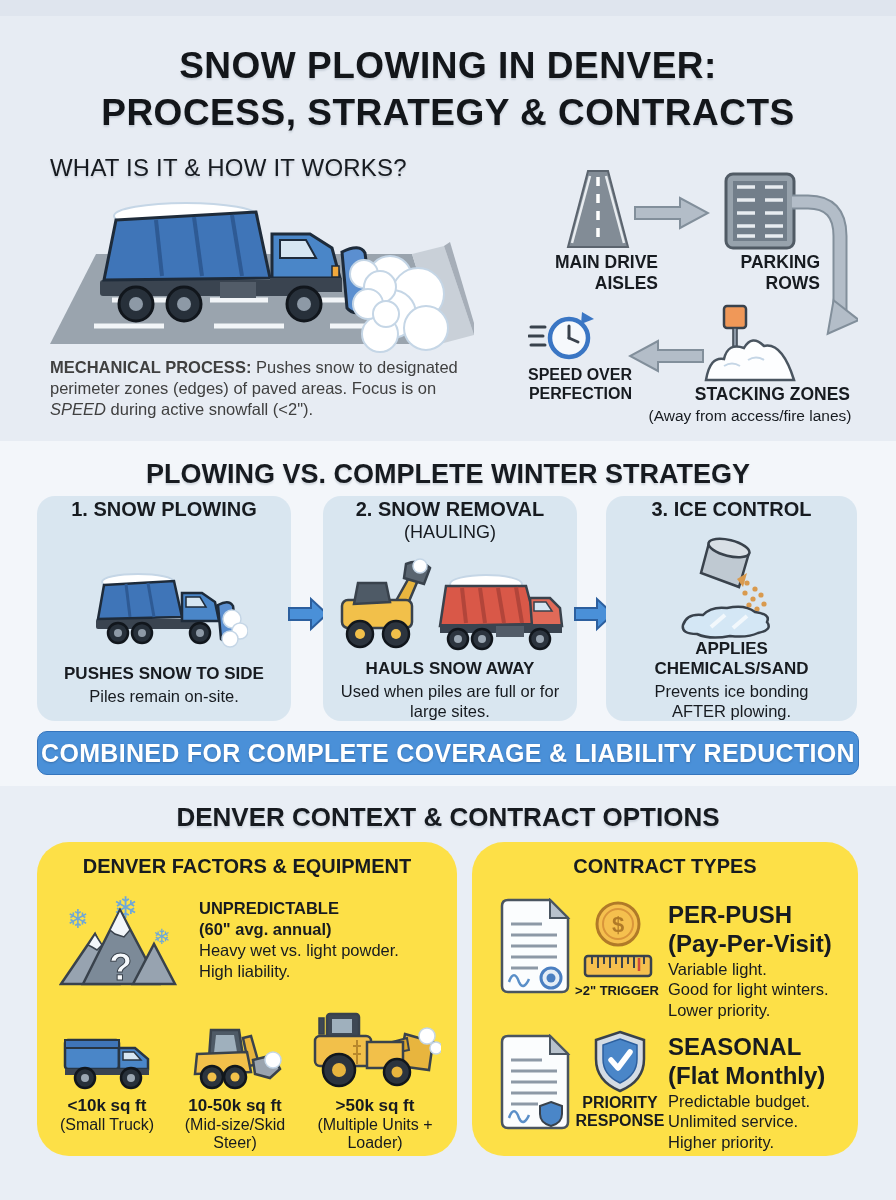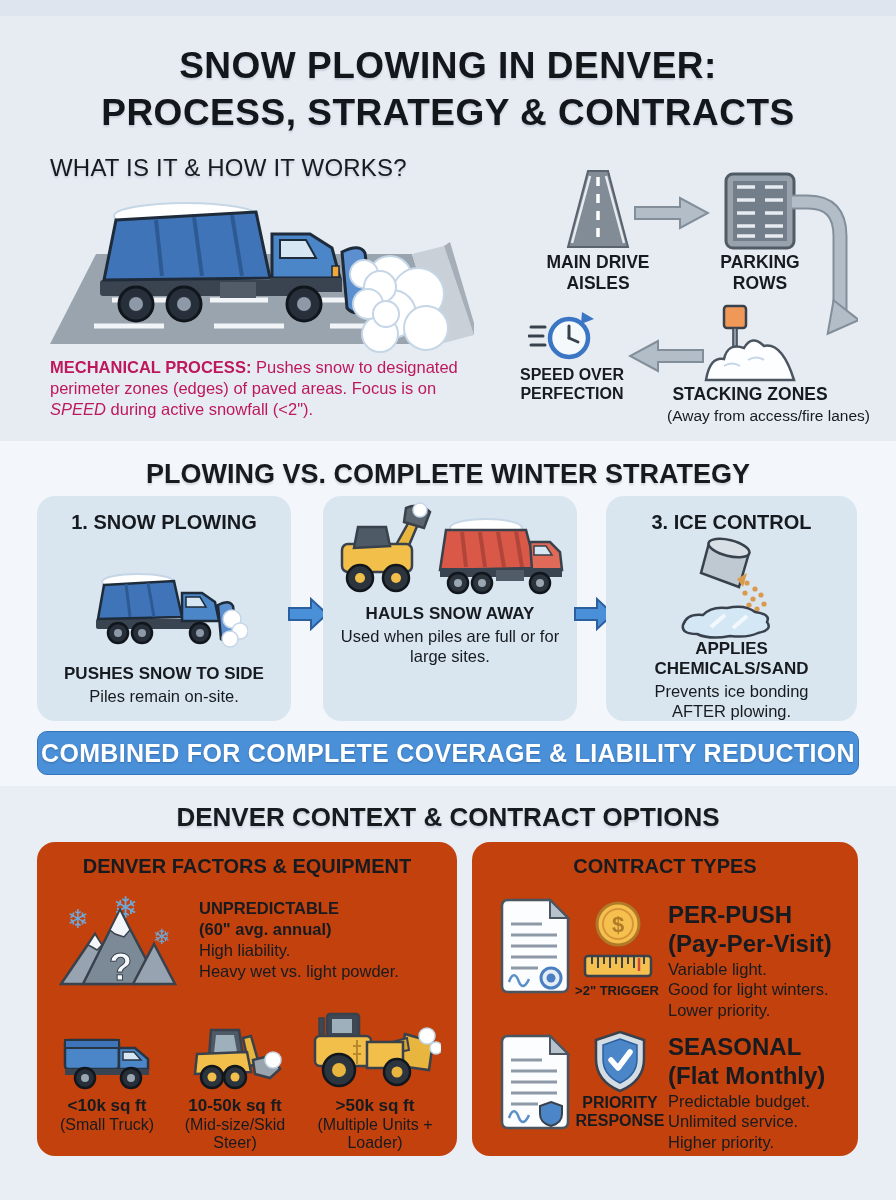--- a/index.html
+++ b/index.html
@@ -16,7 +16,7 @@
   .mech{left:50px;top:341px;width:420px;font-size:16.5px;line-height:1.27;color:#be185d}
 
   .flow{left:500px;top:148px;width:396px;height:274px}
-  .flow-label{font-size:17.5px;font-weight:700;line-height:1.18;text-align:center}
+  .flow-label{font-size:17.5px;font-weight:700;line-height:1.18;text-align:right}
   .flow-sub{font-size:15.5px;line-height:1.15;text-align:right;font-weight:400}
 
   .sec-mid{left:0;top:425px;width:896px;height:345px;background:#f3f6fa}

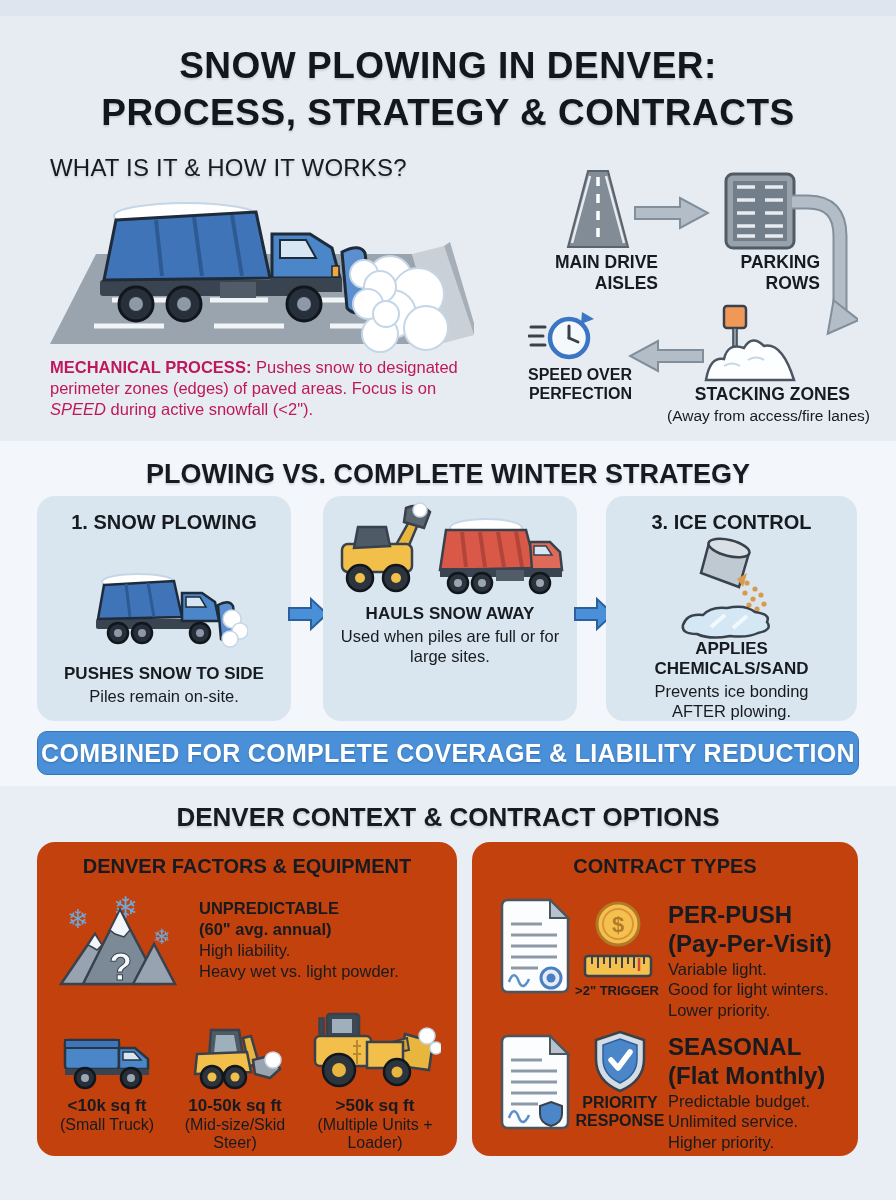--- a/index.html
+++ b/index.html
@@ -13,7 +13,7 @@
 
   .main-title{left:0;top:26px;width:896px;font-size:37px;font-weight:700;letter-spacing:.5px;line-height:1.28;text-align:center;color:#13161a}
   .h-left{left:50px;top:138px;font-size:24px;font-weight:400;letter-spacing:.2px}
-  .mech{left:50px;top:341px;width:420px;font-size:16.5px;line-height:1.27;color:#be185d}
+  .mech{left:50px;top:341px;width:420px;font-size:16.5px;line-height:1.27;color:#404040}
 
   .flow{left:500px;top:148px;width:396px;height:274px}
   .flow-label{font-size:17.5px;font-weight:700;line-height:1.18;text-align:right}

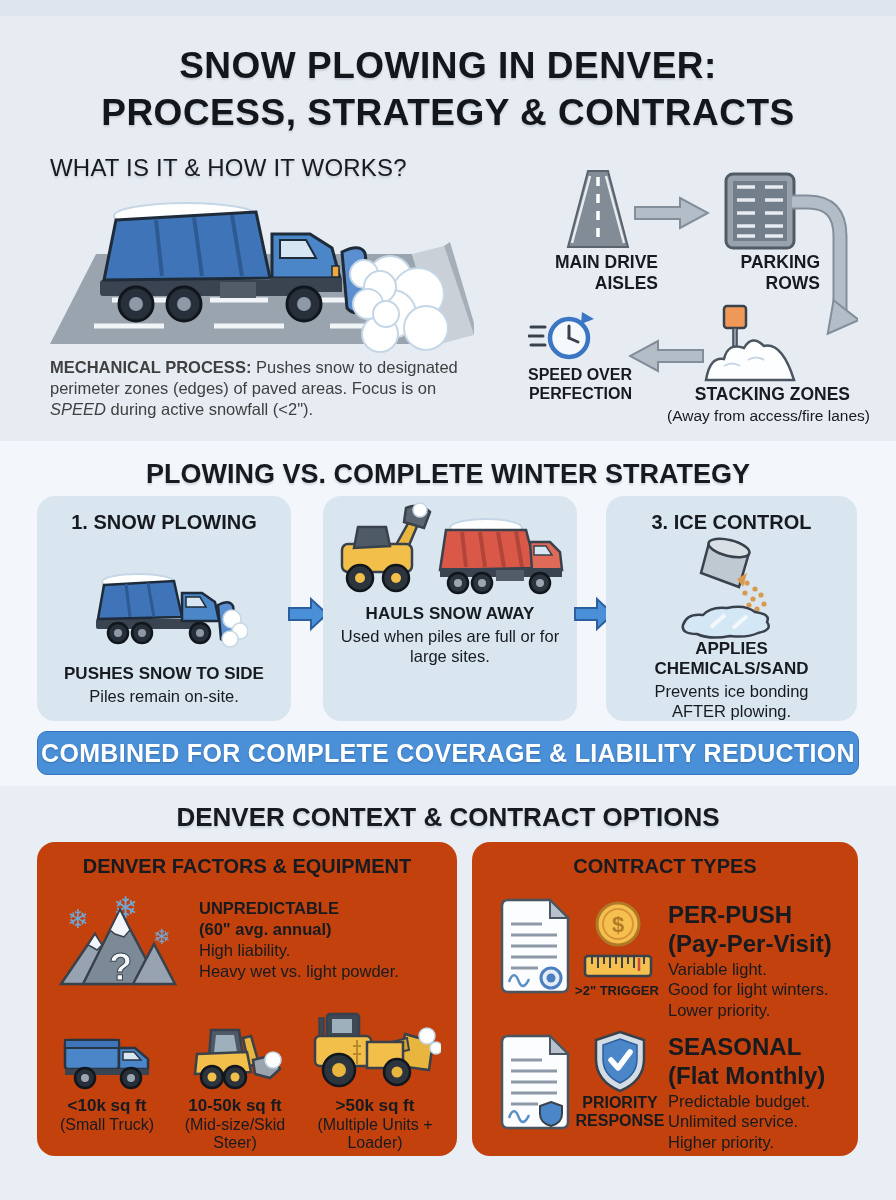--- a/index.html
+++ b/index.html
@@ -17,7 +17,7 @@
 
   .flow{left:500px;top:148px;width:396px;height:274px}
   .flow-label{font-size:17.5px;font-weight:700;line-height:1.18;text-align:right}
-  .flow-sub{font-size:15.5px;line-height:1.15;text-align:right;font-weight:400}
+  .flow-sub{font-size:15.5px;line-height:1.15;text-align:center;font-weight:400}
 
   .sec-mid{left:0;top:425px;width:896px;height:345px;background:#f3f6fa}
   .mid-title{left:0;top:18px;width:896px;font-size:27px;font-weight:700;text-align:center}

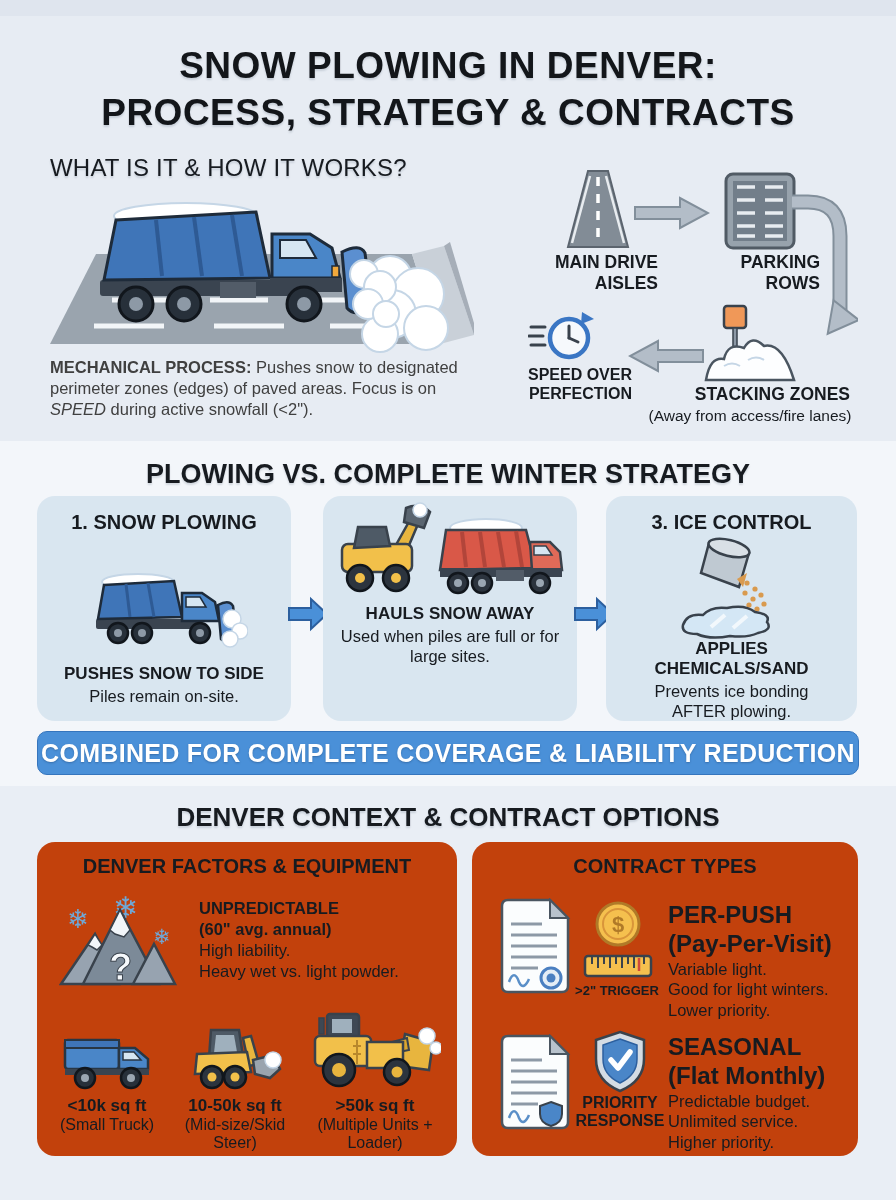--- a/index.html
+++ b/index.html
@@ -22,7 +22,7 @@
   .sec-mid{left:0;top:425px;width:896px;height:345px;background:#f3f6fa}
   .mid-title{left:0;top:18px;width:896px;font-size:27px;font-weight:700;text-align:center}
   .card{top:55px;height:225px;background:#d9e6f0;border-radius:18px;padding:0 12px;display:flex;flex-direction:column;align-items:center}
-  .card-head{height:60px;padding-top:15px;text-align:center}
+  .card-head{height:60px;padding-top:2px;text-align:center}
   .card-title{font-size:20px;font-weight:700}
   .card-sub{font-size:18px;font-weight:400;margin-top:1px}
   .card-icon{height:108px;display:flex;align-items:center;justify-content:center}

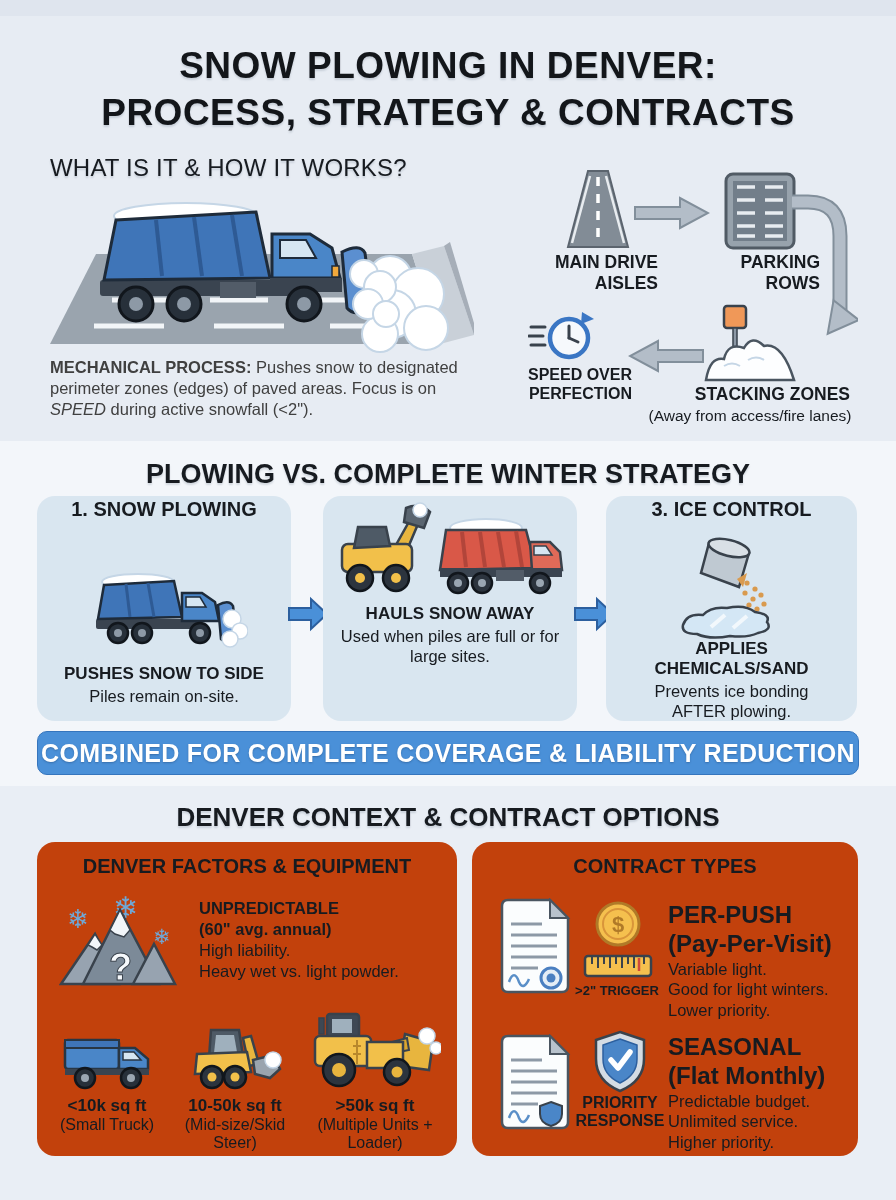--- a/index.html
+++ b/index.html
@@ -245,6 +245,10 @@
     </div>
 
     <div class="abs card" style="left:323px;width:254px">
+      <div class="card-head">
+        <div class="card-title">2. SNOW REMOVAL</div>
+        <div class="card-sub">(HAULING)</div>
+      </div>
       <div class="card-icon">
         <svg width="232" height="96" viewBox="0 0 232 96">
 

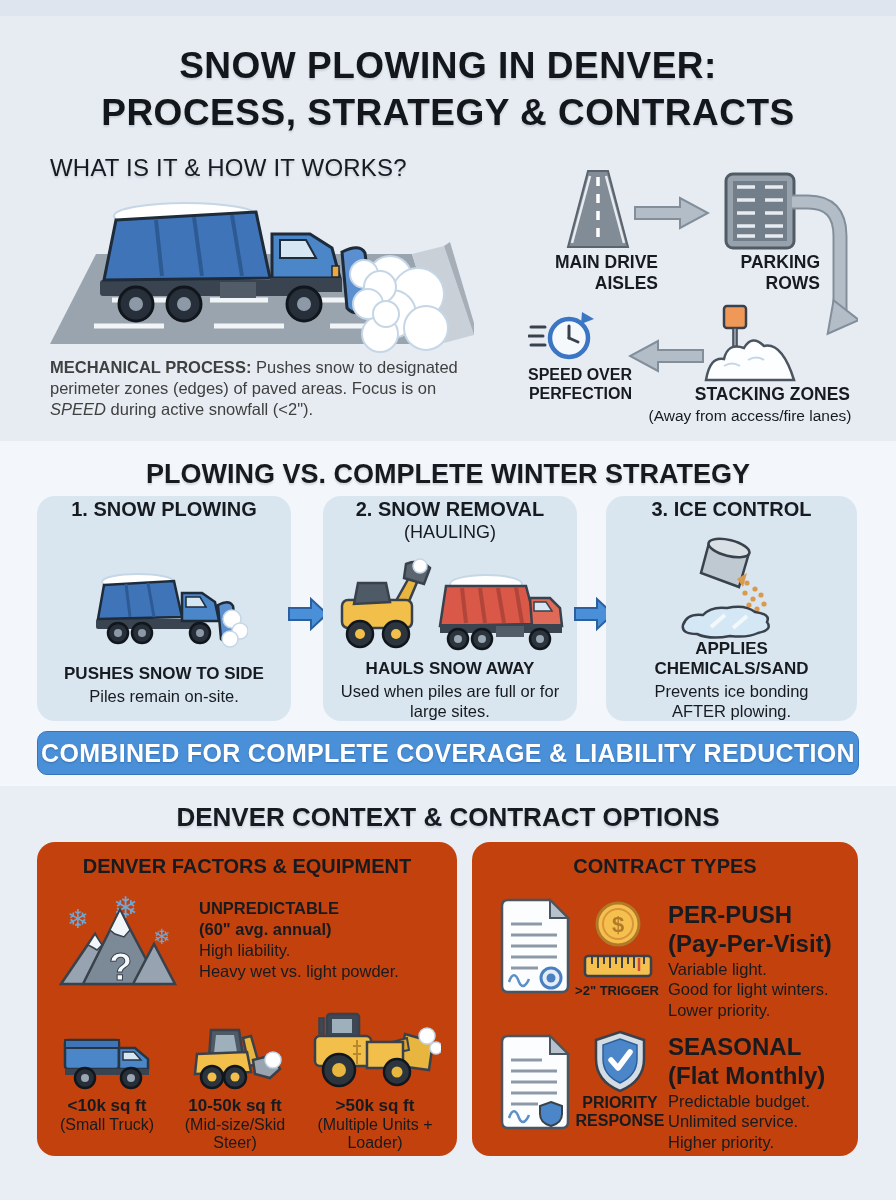--- a/index.html
+++ b/index.html
@@ -34,7 +34,7 @@
 
   .sec-bot{left:0;top:770px;width:896px;height:430px;background:#e9eef5}
   .bot-title{left:0;top:16px;width:896px;font-size:26px;font-weight:700;text-align:center}
-  .panel{top:56px;height:314px;background:#c2410c;border-radius:18px}
+  .panel{top:56px;height:314px;background:#fde047;border-radius:32px}
   .panel-title{left:0;top:13px;width:100%;font-size:20px;font-weight:700;text-align:center}
   .factor-text{font-size:16.5px;line-height:1.27}
   .equip-col{text-align:center}

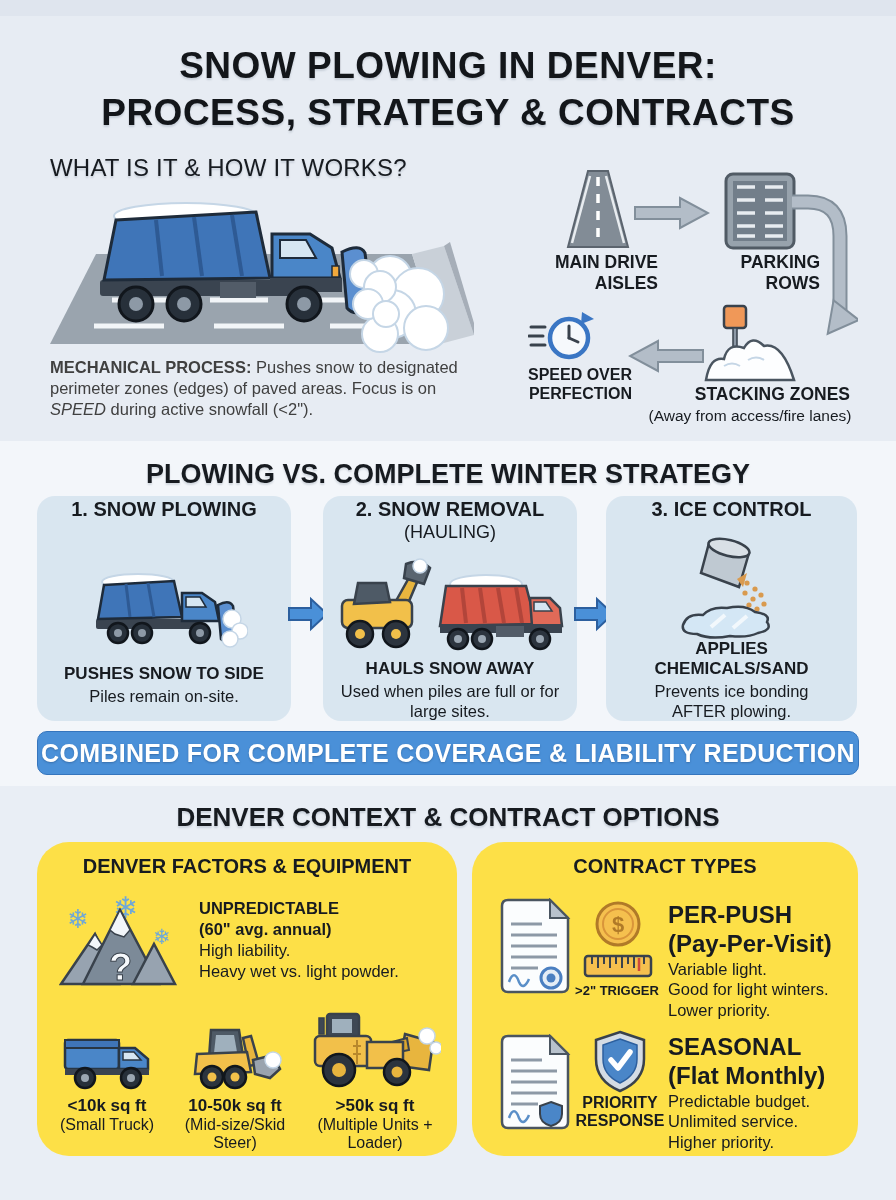--- a/index.html
+++ b/index.html
@@ -349,8 +349,8 @@
       <div class="abs factor-text" style="left:162px;top:56px;width:250px">
         <div class="b">UNPREDICTABLE</div>
         <div class="b">(60" avg. annual)</div>
+        <div>Heavy wet vs. light powder.</div>
         <div>High liability.</div>
-        <div>Heavy wet vs. light powder.</div>
       </div>
 
       <div class="abs equip-col" style="left:8px;top:182px;width:124px">

